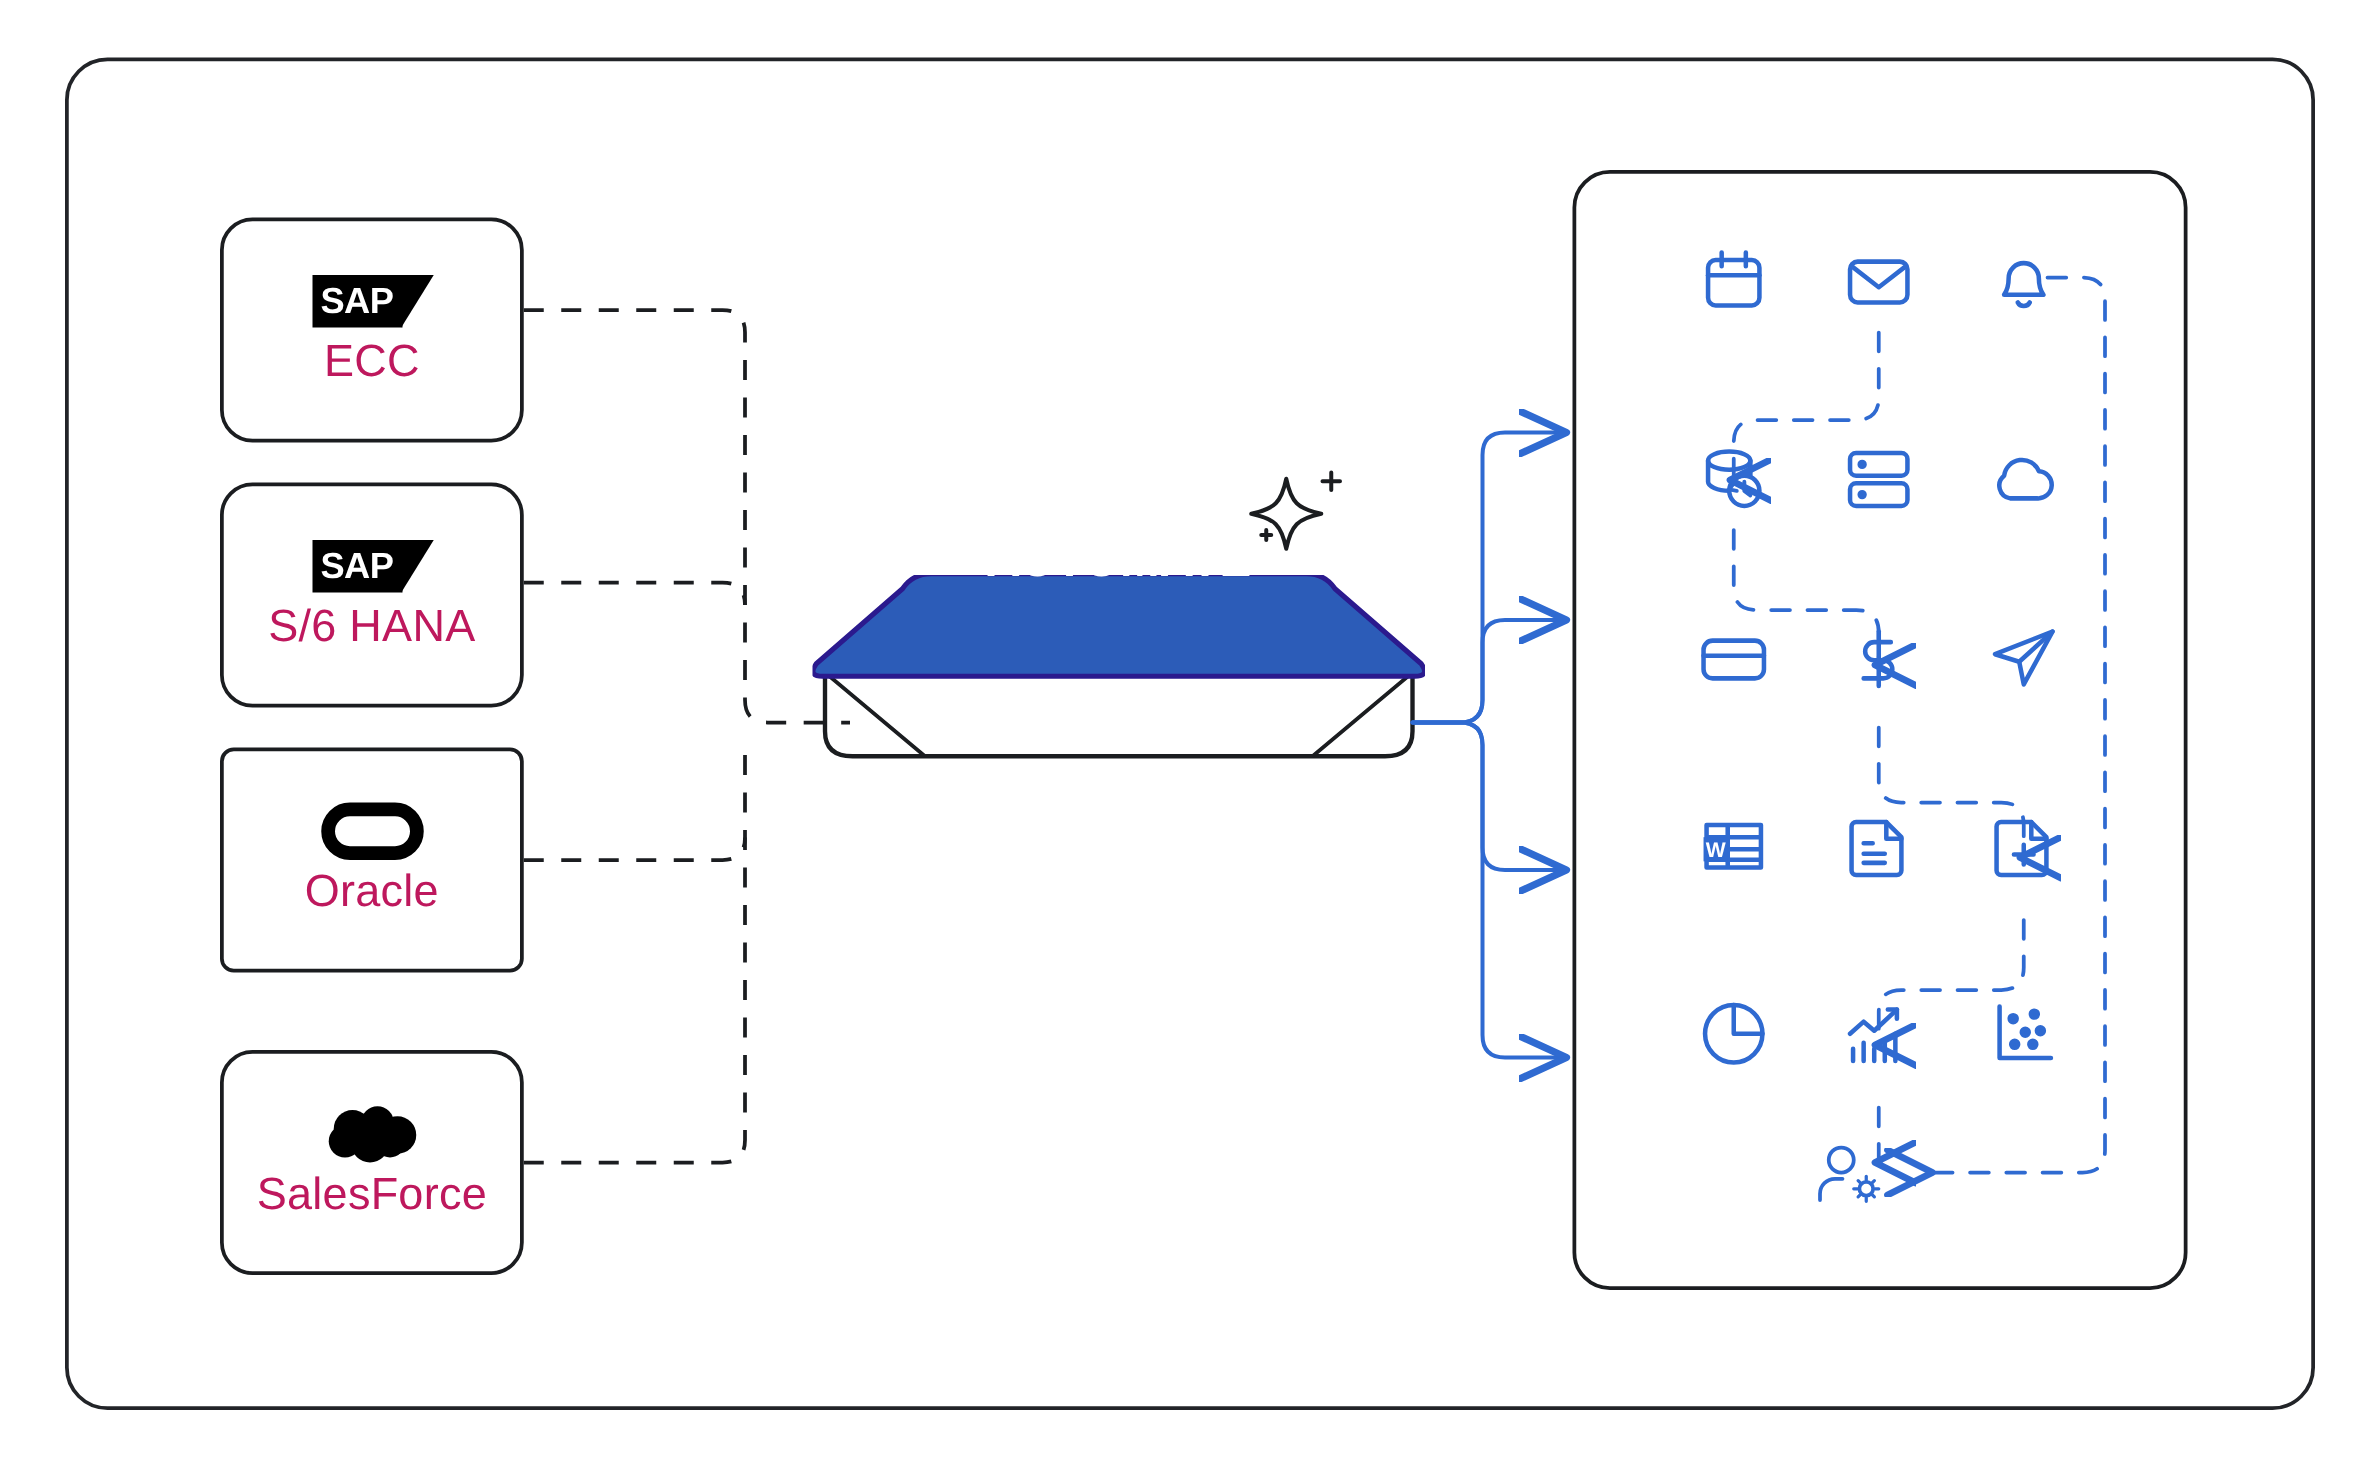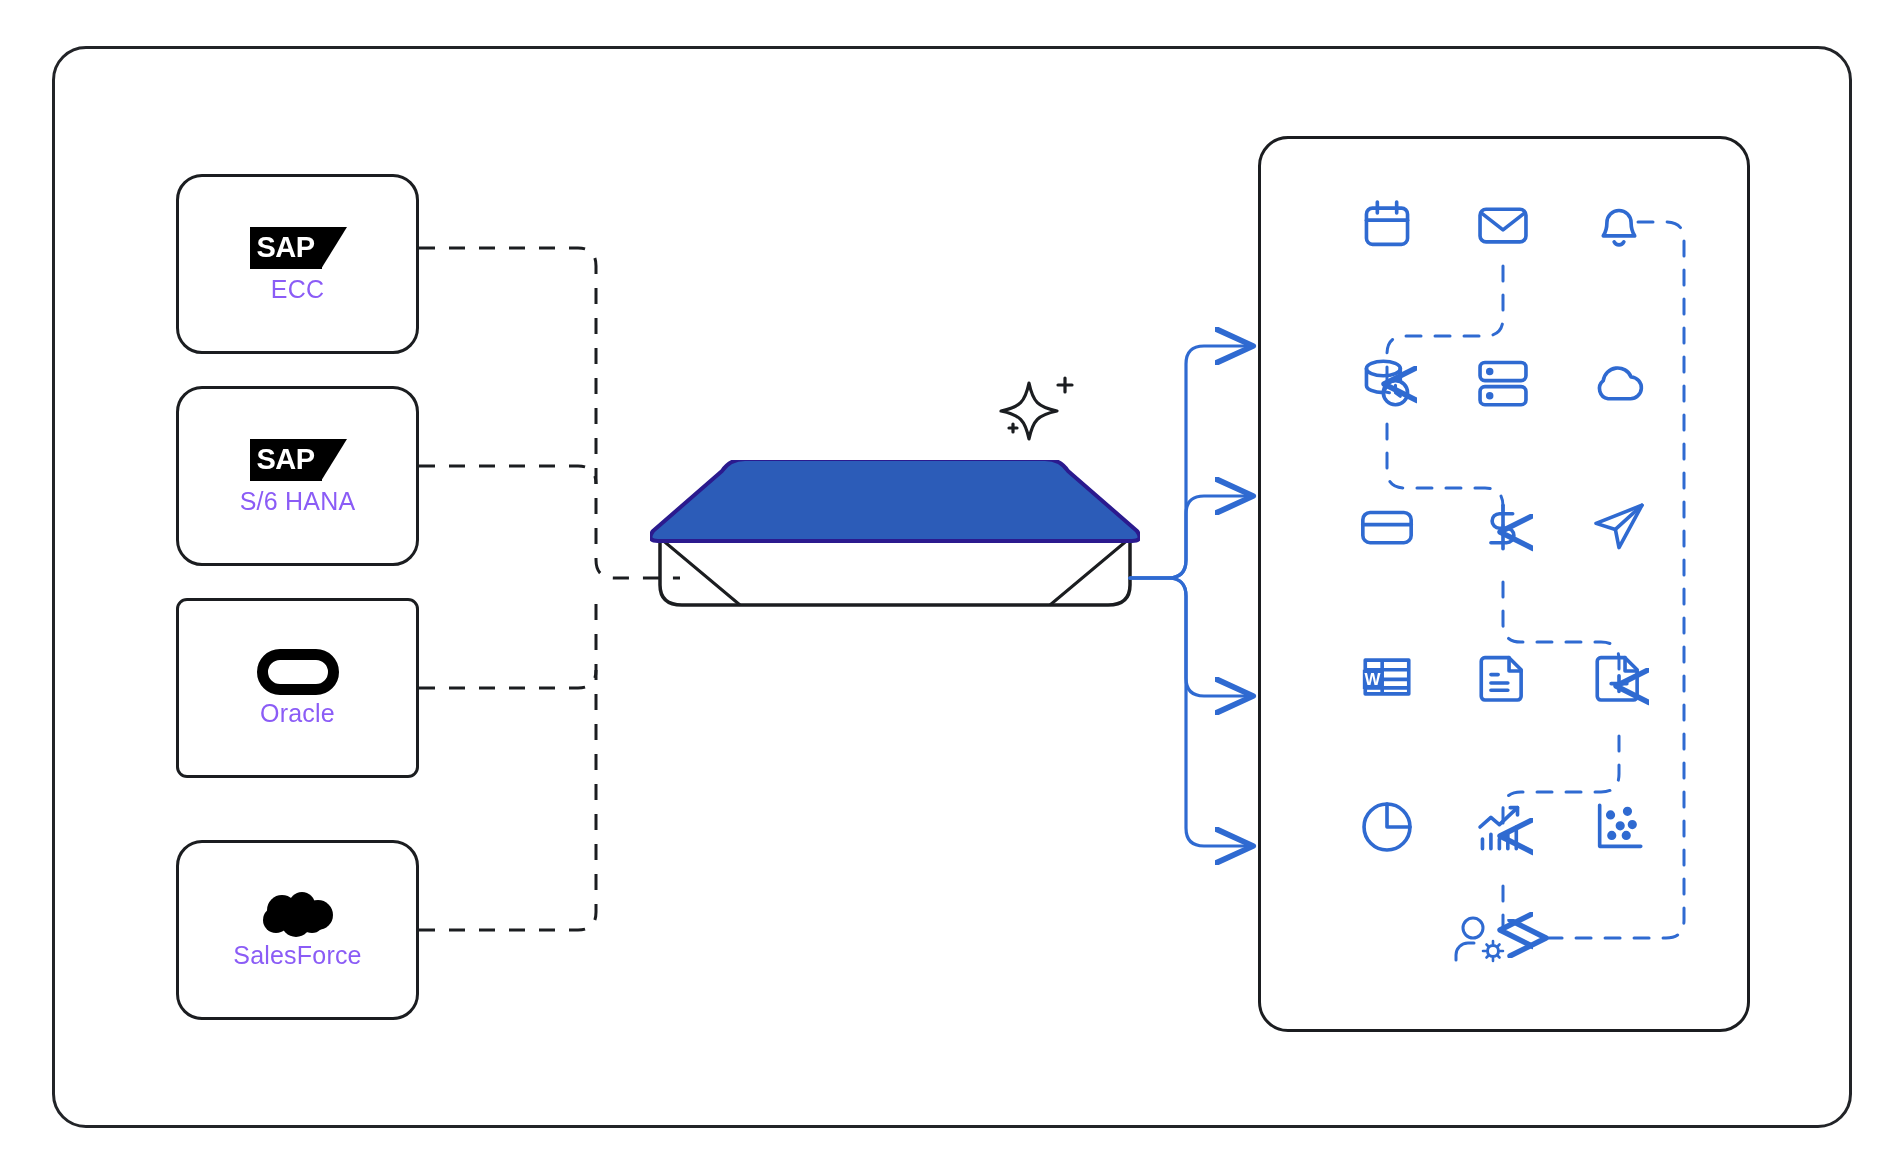--- a/index.html
+++ b/index.html
@@ -30,7 +30,7 @@
     gap: 4px;
   }
   .src-label {
-    font-size: 25px; color: #8b5cf6; letter-spacing: .2px;
+    font-size: 36px; color: #be185d; letter-spacing: .2px;
     font-family: "Liberation Sans", sans-serif; font-weight: 400;
   }
   .logo-box { height: 46px; display: flex; align-items: center; justify-content: center; }

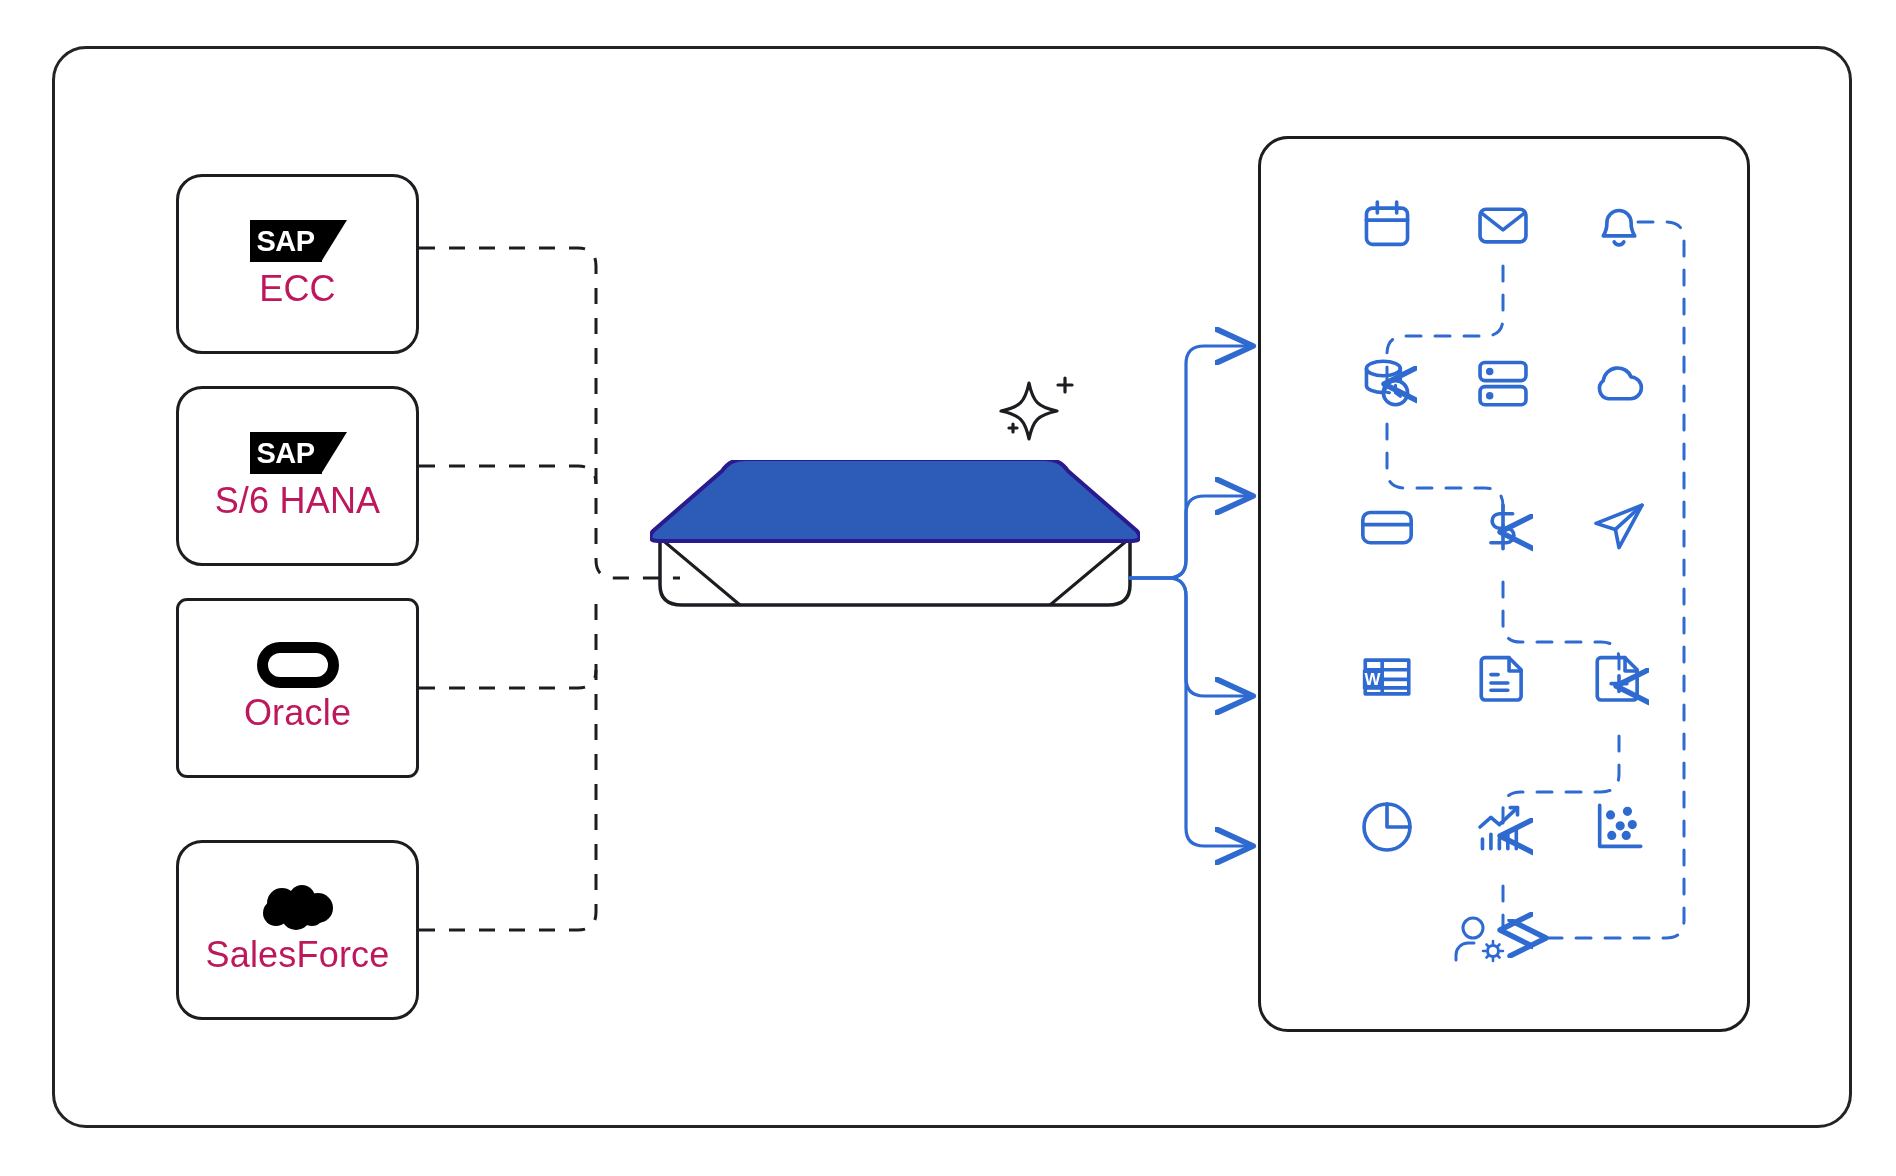--- a/index.html
+++ b/index.html
@@ -142,6 +142,7 @@
     </svg>
     <div style="position:absolute;left:0;top:-78px;width:490px;text-align:center;color:#fff;font-weight:bold;line-height:1.18;">
       <div style="font-size:38px;">NEXr</div>
+      <div style="font-size:38px;">AUTOMATE</div>
     </div>
   </div>
 

